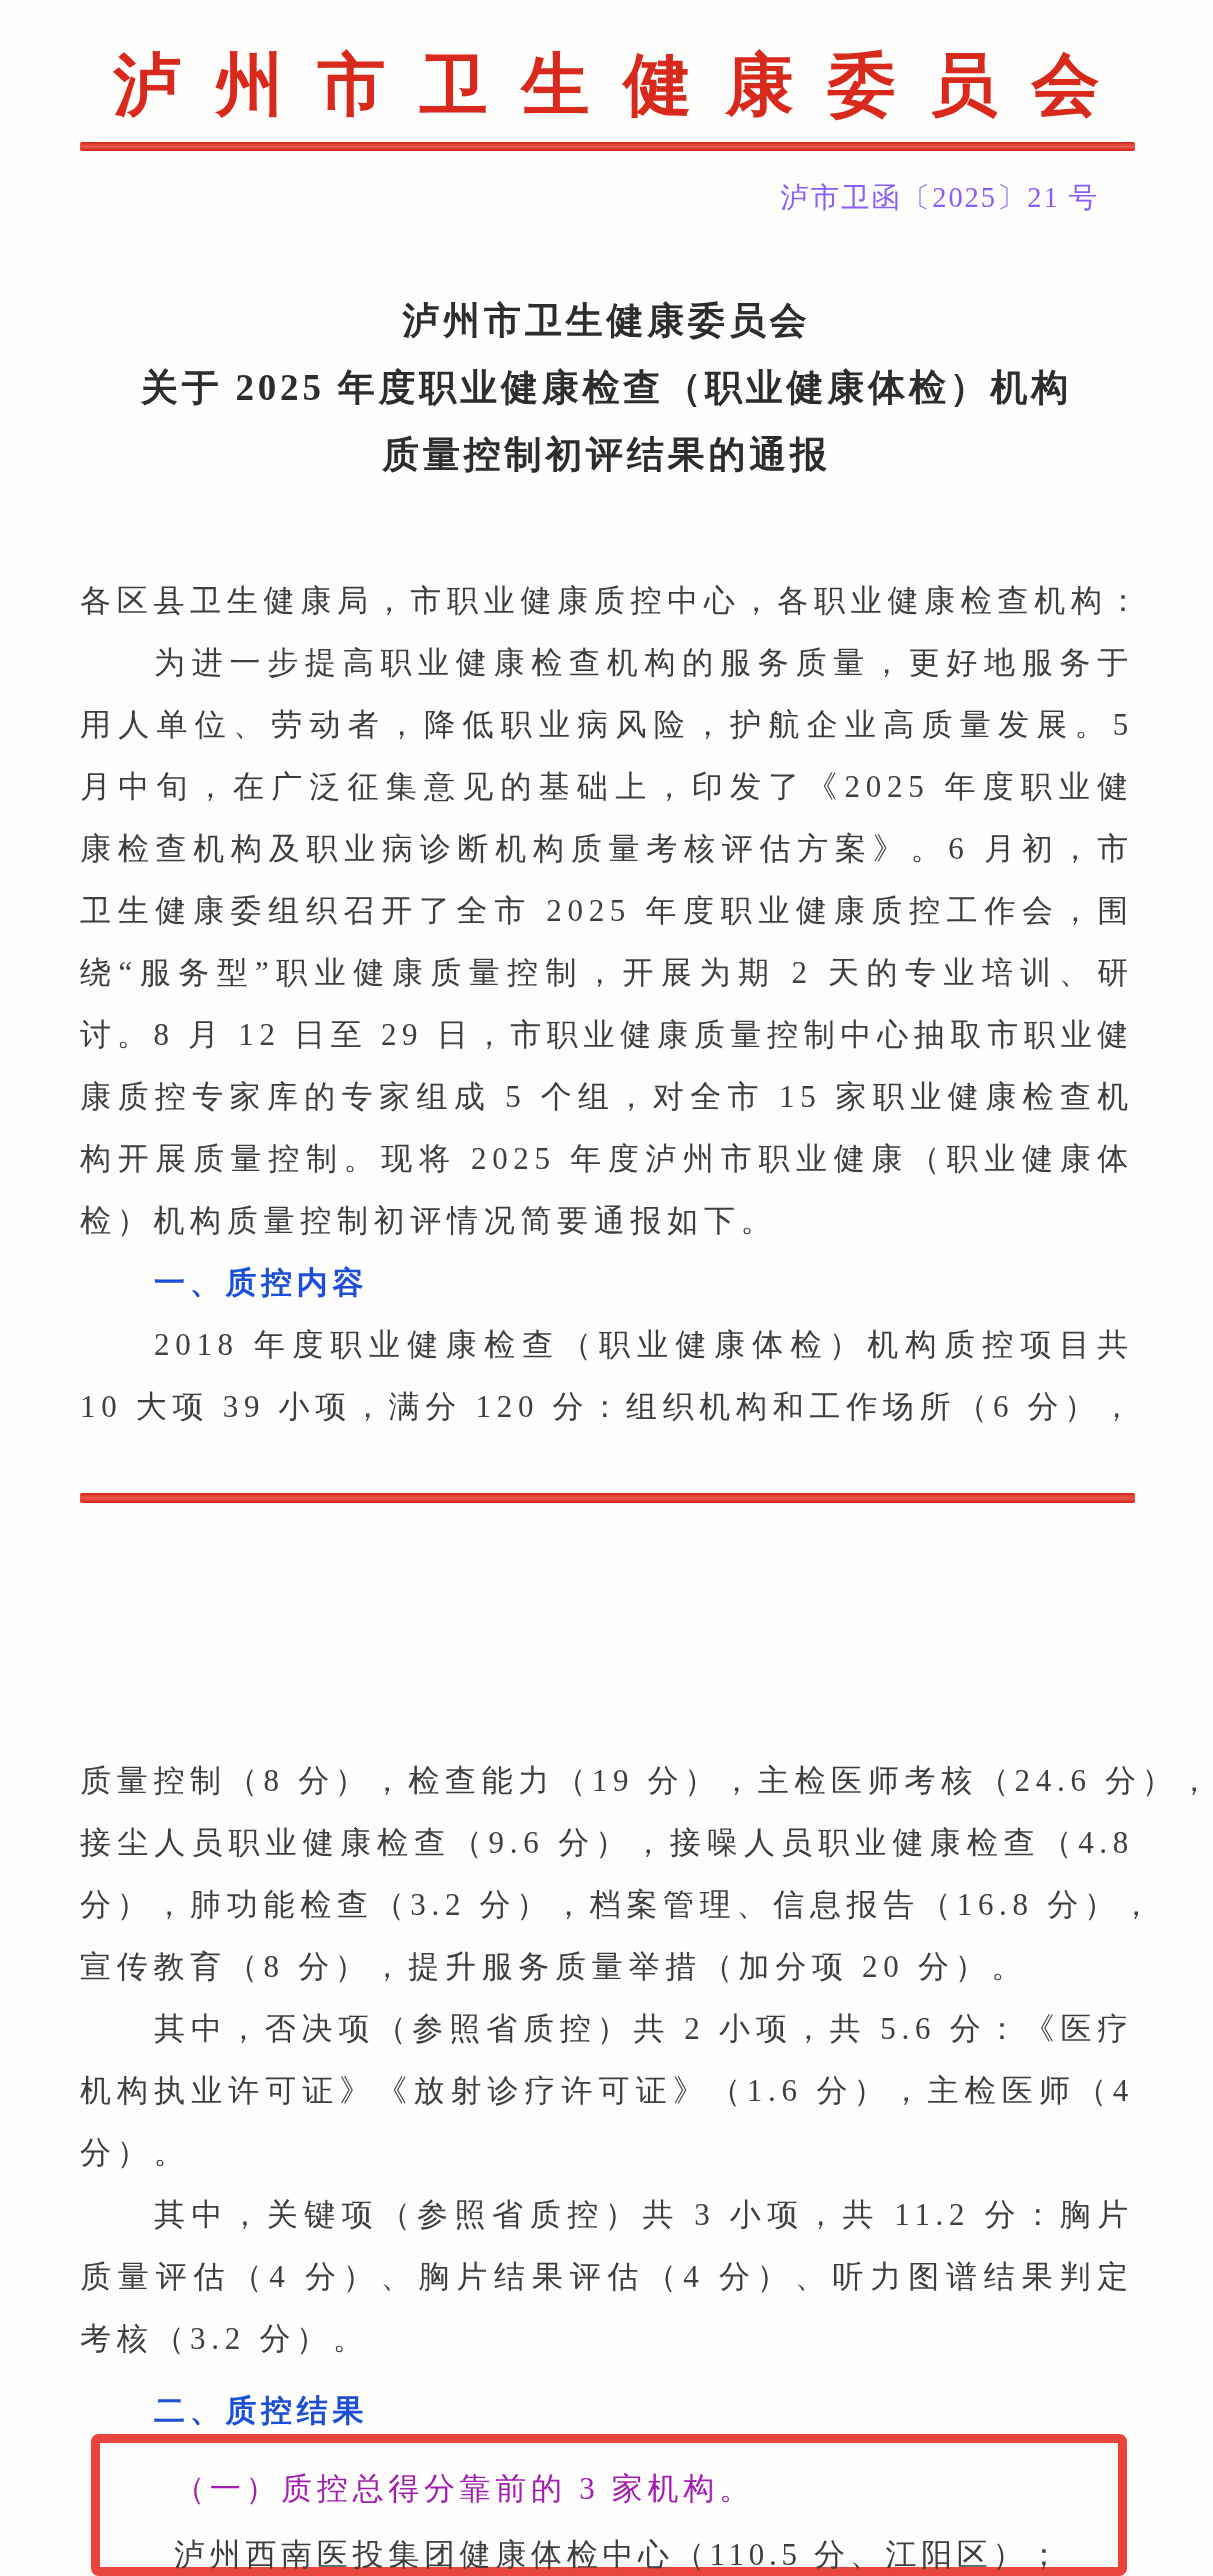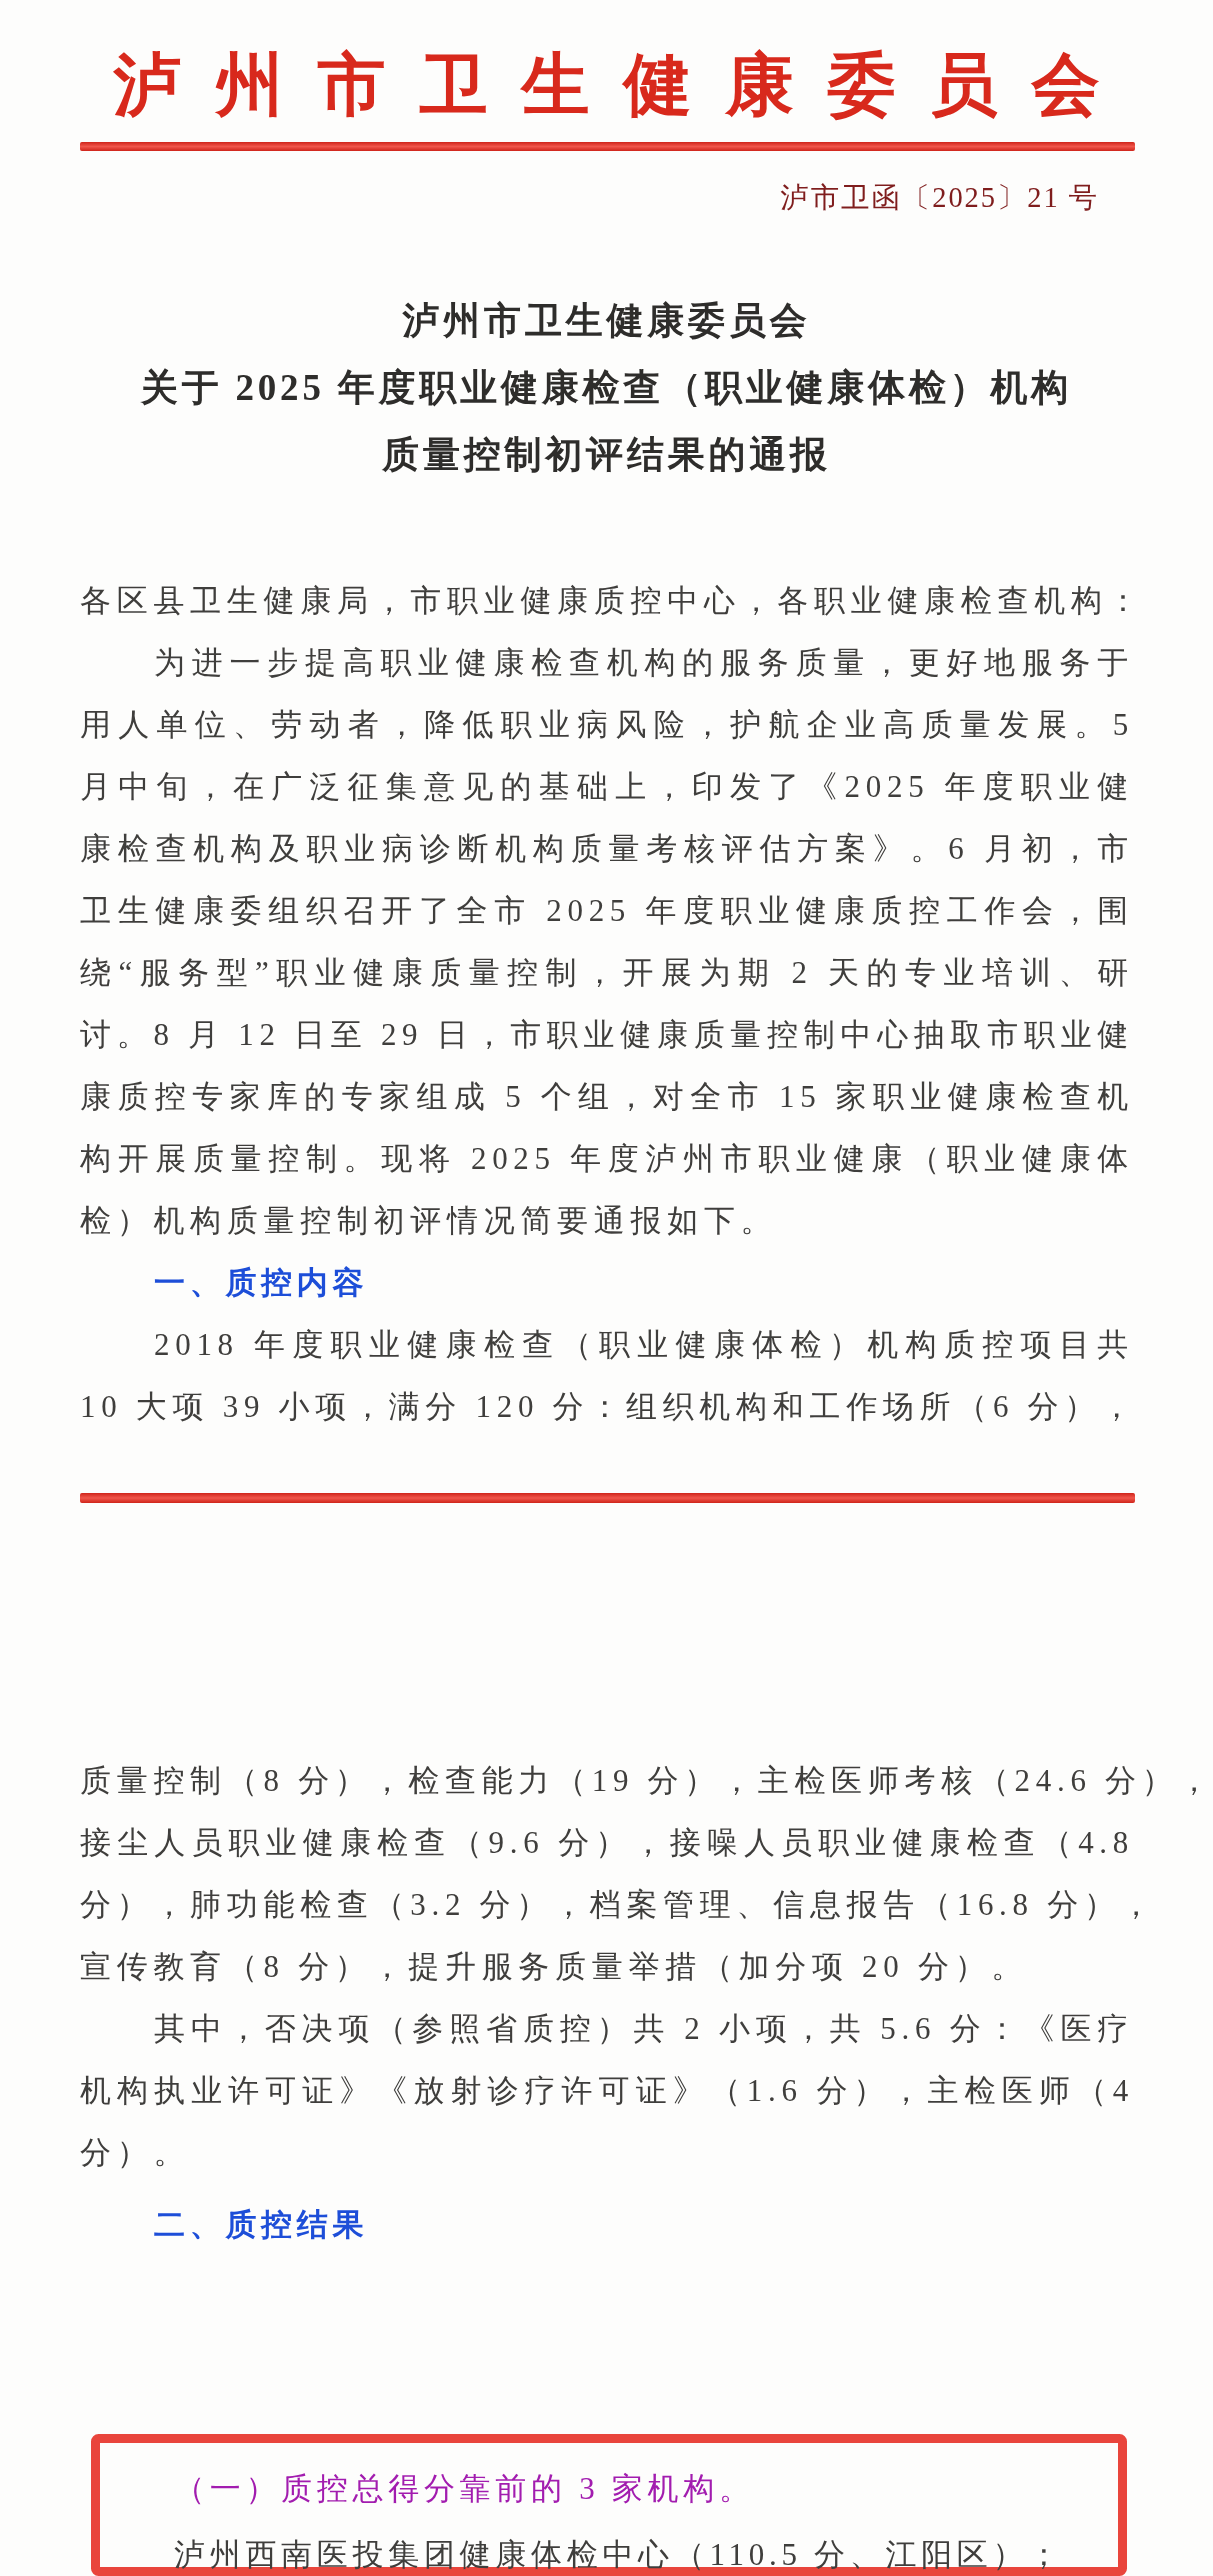--- a/index.html
+++ b/index.html
@@ -32,7 +32,7 @@
   
   .doc-number {
     position:absolute; top:182px; right:114px;
-    font-size:28.5px; line-height:32px; color:#7f1d1d;
+    font-size:28.5px; line-height:32px; color:#8b5cf6;
     letter-spacing:1.9px;
   }
   

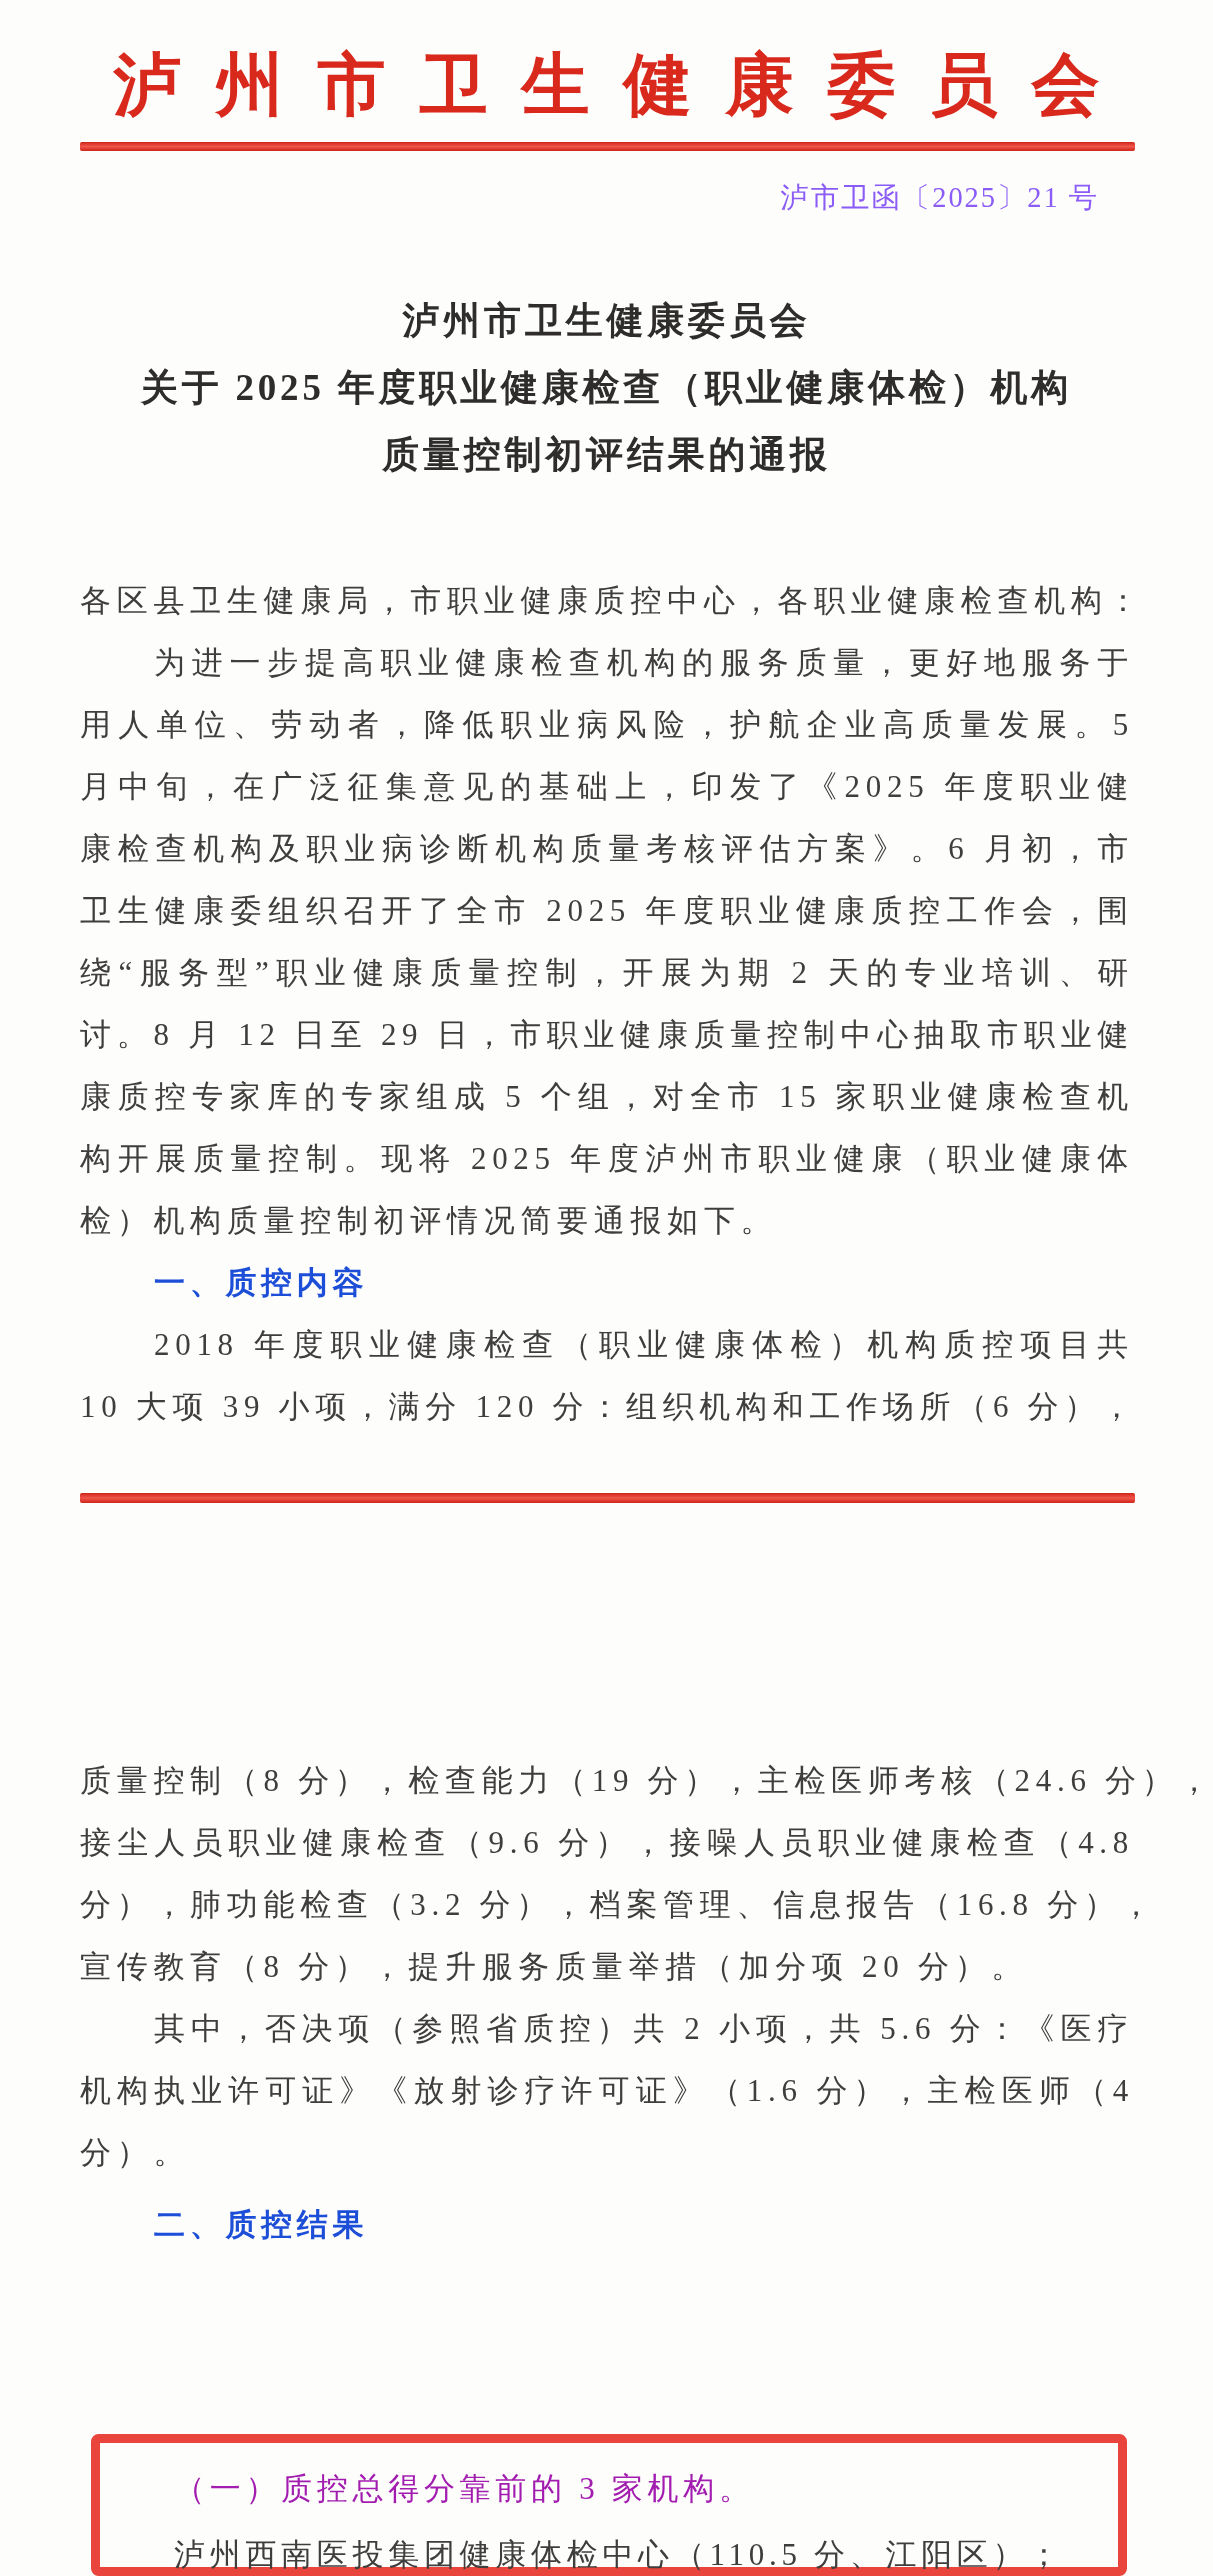--- a/index.html
+++ b/index.html
@@ -134,6 +134,12 @@
         <div class="line">机构执业许可证》《放射诊疗许可证》（1.6 分），主检医师（4</div>
         <div class="line par-end">分）。</div>
       </div>
+    <div>
+
+    <div class="line ind">其中，关键项（参照省质控）共 3 小项，共 11.2 分：胸片</div>
+        <div class="line">质量评估（4 分）、胸片结果评估（4 分）、听力图谱结果判定</div>
+        <div class="line par-end">考核（3.2 分）。</div>
+      </div>
     <div class="sec-heading second">二、质控结果</div>
   </div>
 

